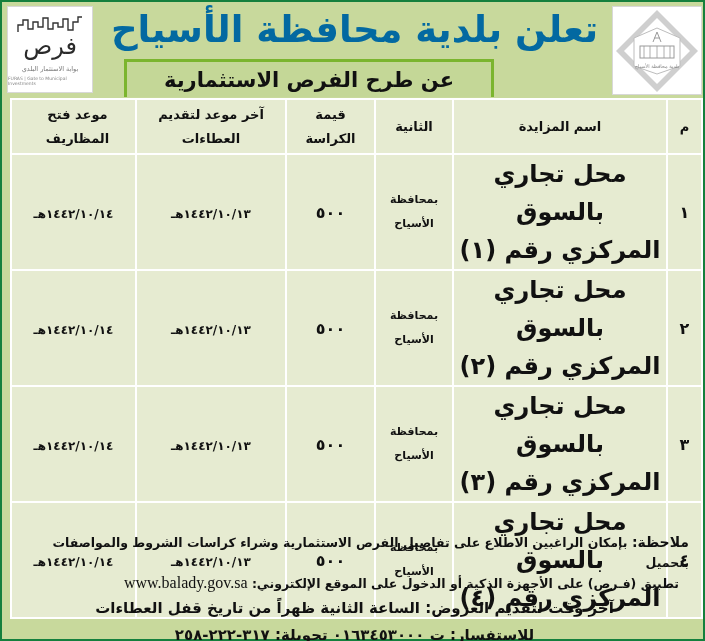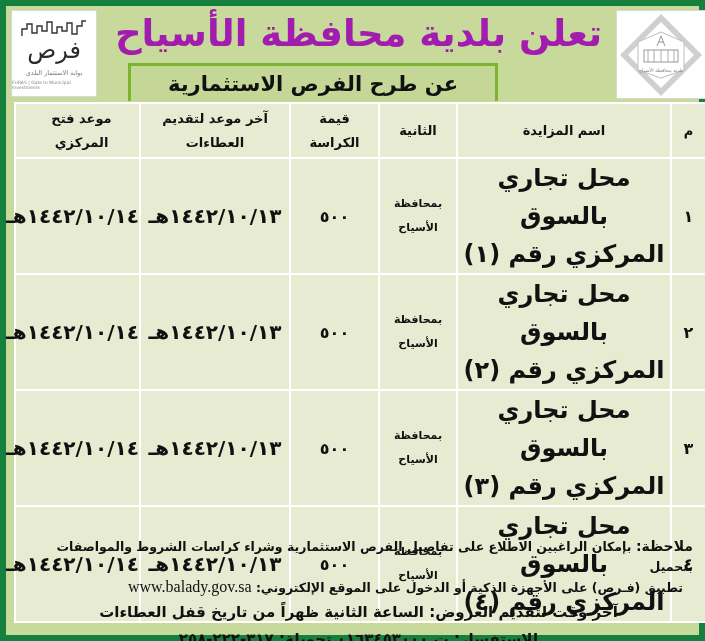--- a/index.html
+++ b/index.html
@@ -7,7 +7,7 @@
   body { font-family: "DejaVu Sans", sans-serif; }
   .frame {
     position: absolute; left: 0; top: 0; width: 705px; height: 641px;
-    background: #c8d99c; border: 6px solid #15803d;
+    background: #c8d99c; border: 2px solid #15803d;
   }
   .logo-left {
     position: absolute; left: 5px; top: 4px; width: 86px; height: 87px;

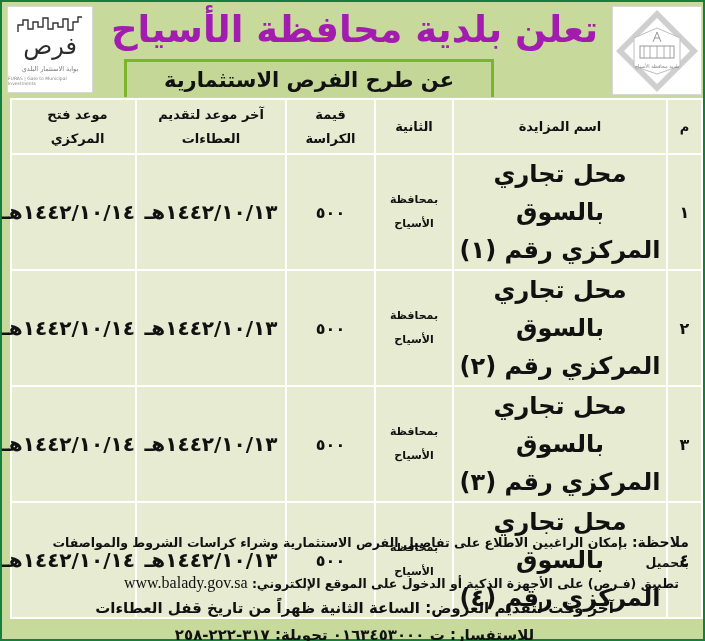--- a/index.html
+++ b/index.html
@@ -29,7 +29,7 @@
   .main-title {
     position: absolute; left: 100px; top: 2px; width: 505px; height: 52px;
     direction: rtl; text-align: center;
-    font-family: "DejaVu Sans", sans-serif; font-weight: bold; font-size: 37px; color: #a21caf;
+    font-family: "DejaVu Sans", sans-serif; font-weight: bold; font-size: 37px; color: #0369a1;
     line-height: 52px; letter-spacing: 1px;
   }
   .subtitle-box {

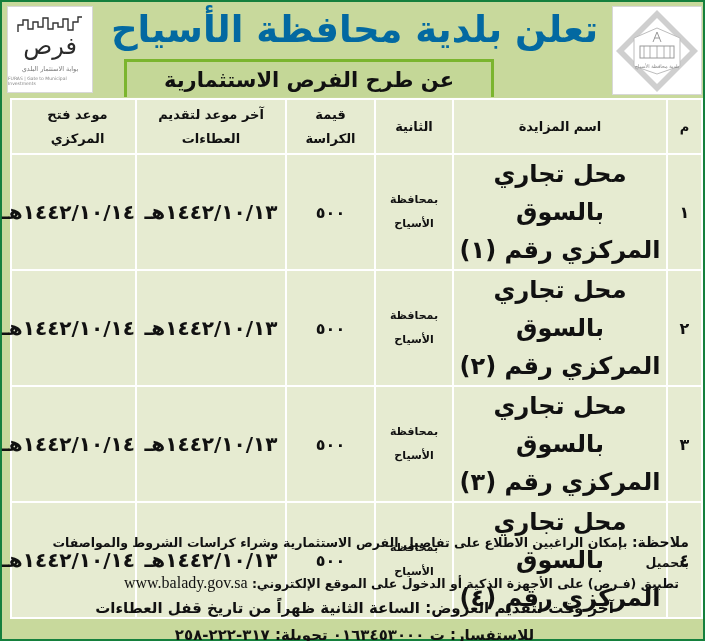--- a/index.html
+++ b/index.html
@@ -114,7 +114,7 @@
         <th class="c-loc"><span>الثانية</span></th>
         <th class="c-price"><span>قيمة</span><br><span>الكراسة</span></th>
         <th class="c-last"><span>آخر موعد لتقديم</span><br><span>العطاءات</span></th>
-        <th class="c-open"><span>موعد فتح</span><br><span>المركزي</span></th>
+        <th class="c-open"><span>موعد فتح</span><br><span>المظاريف</span></th>
       </tr>
     </thead>
     <tbody>

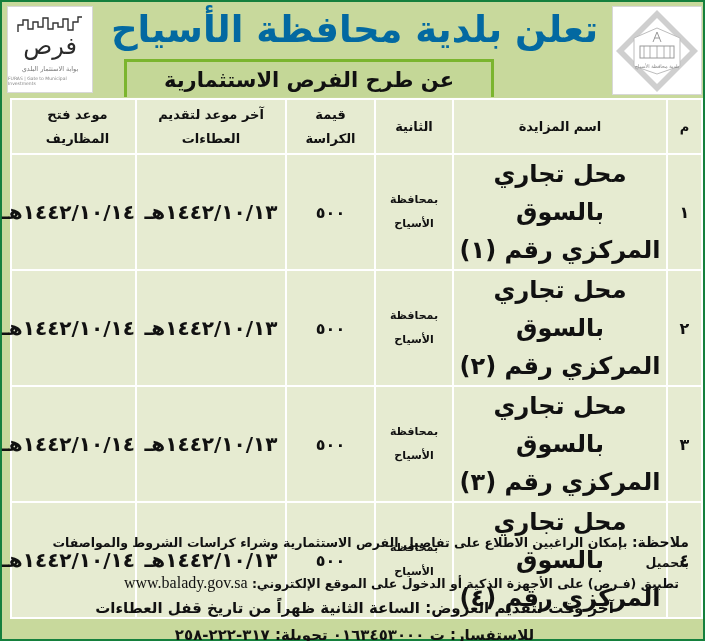--- a/index.html
+++ b/index.html
@@ -60,7 +60,7 @@
   .name-text { font-weight: bold; font-size: 24px; line-height: 38px; }
   .loc-text { font-weight: bold; font-size: 11px; line-height: 24px; }
   .num-text { font-weight: bold; font-size: 16px; }
-  .date-text { font-weight: bold; font-size: 20px; direction: rtl; }
+  .date-text { font-weight: bold; font-size: 12px; direction: rtl; }
   .notes {
     position: absolute; left: 8px; top: 530px; width: 689px;
     direction: rtl; text-align: right; color: #111111;

